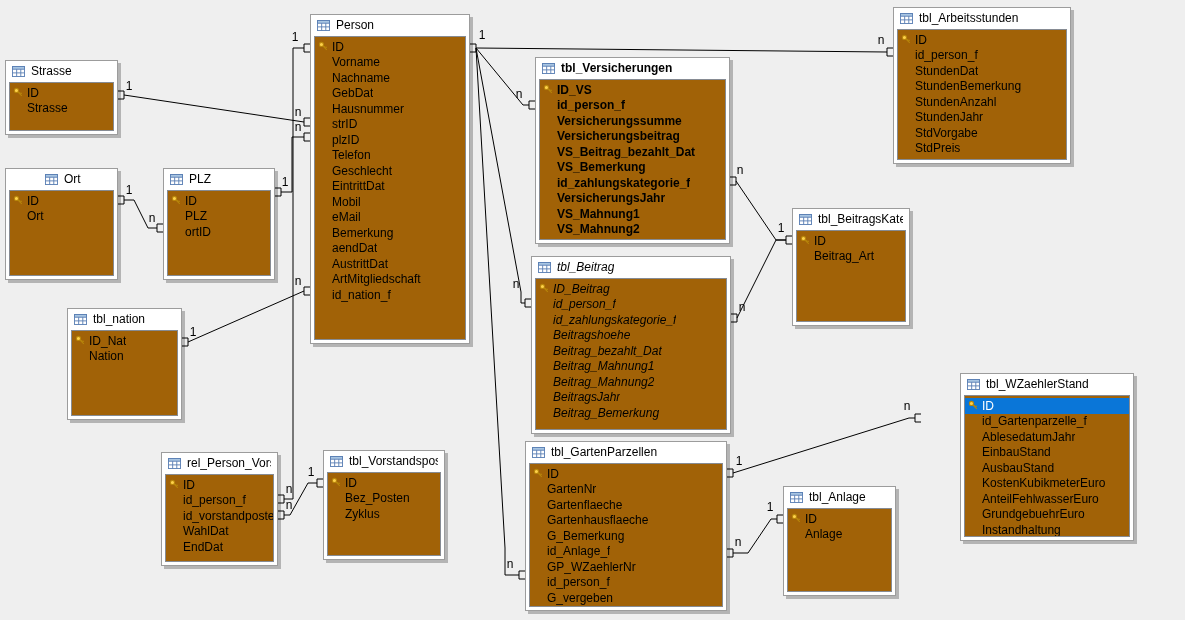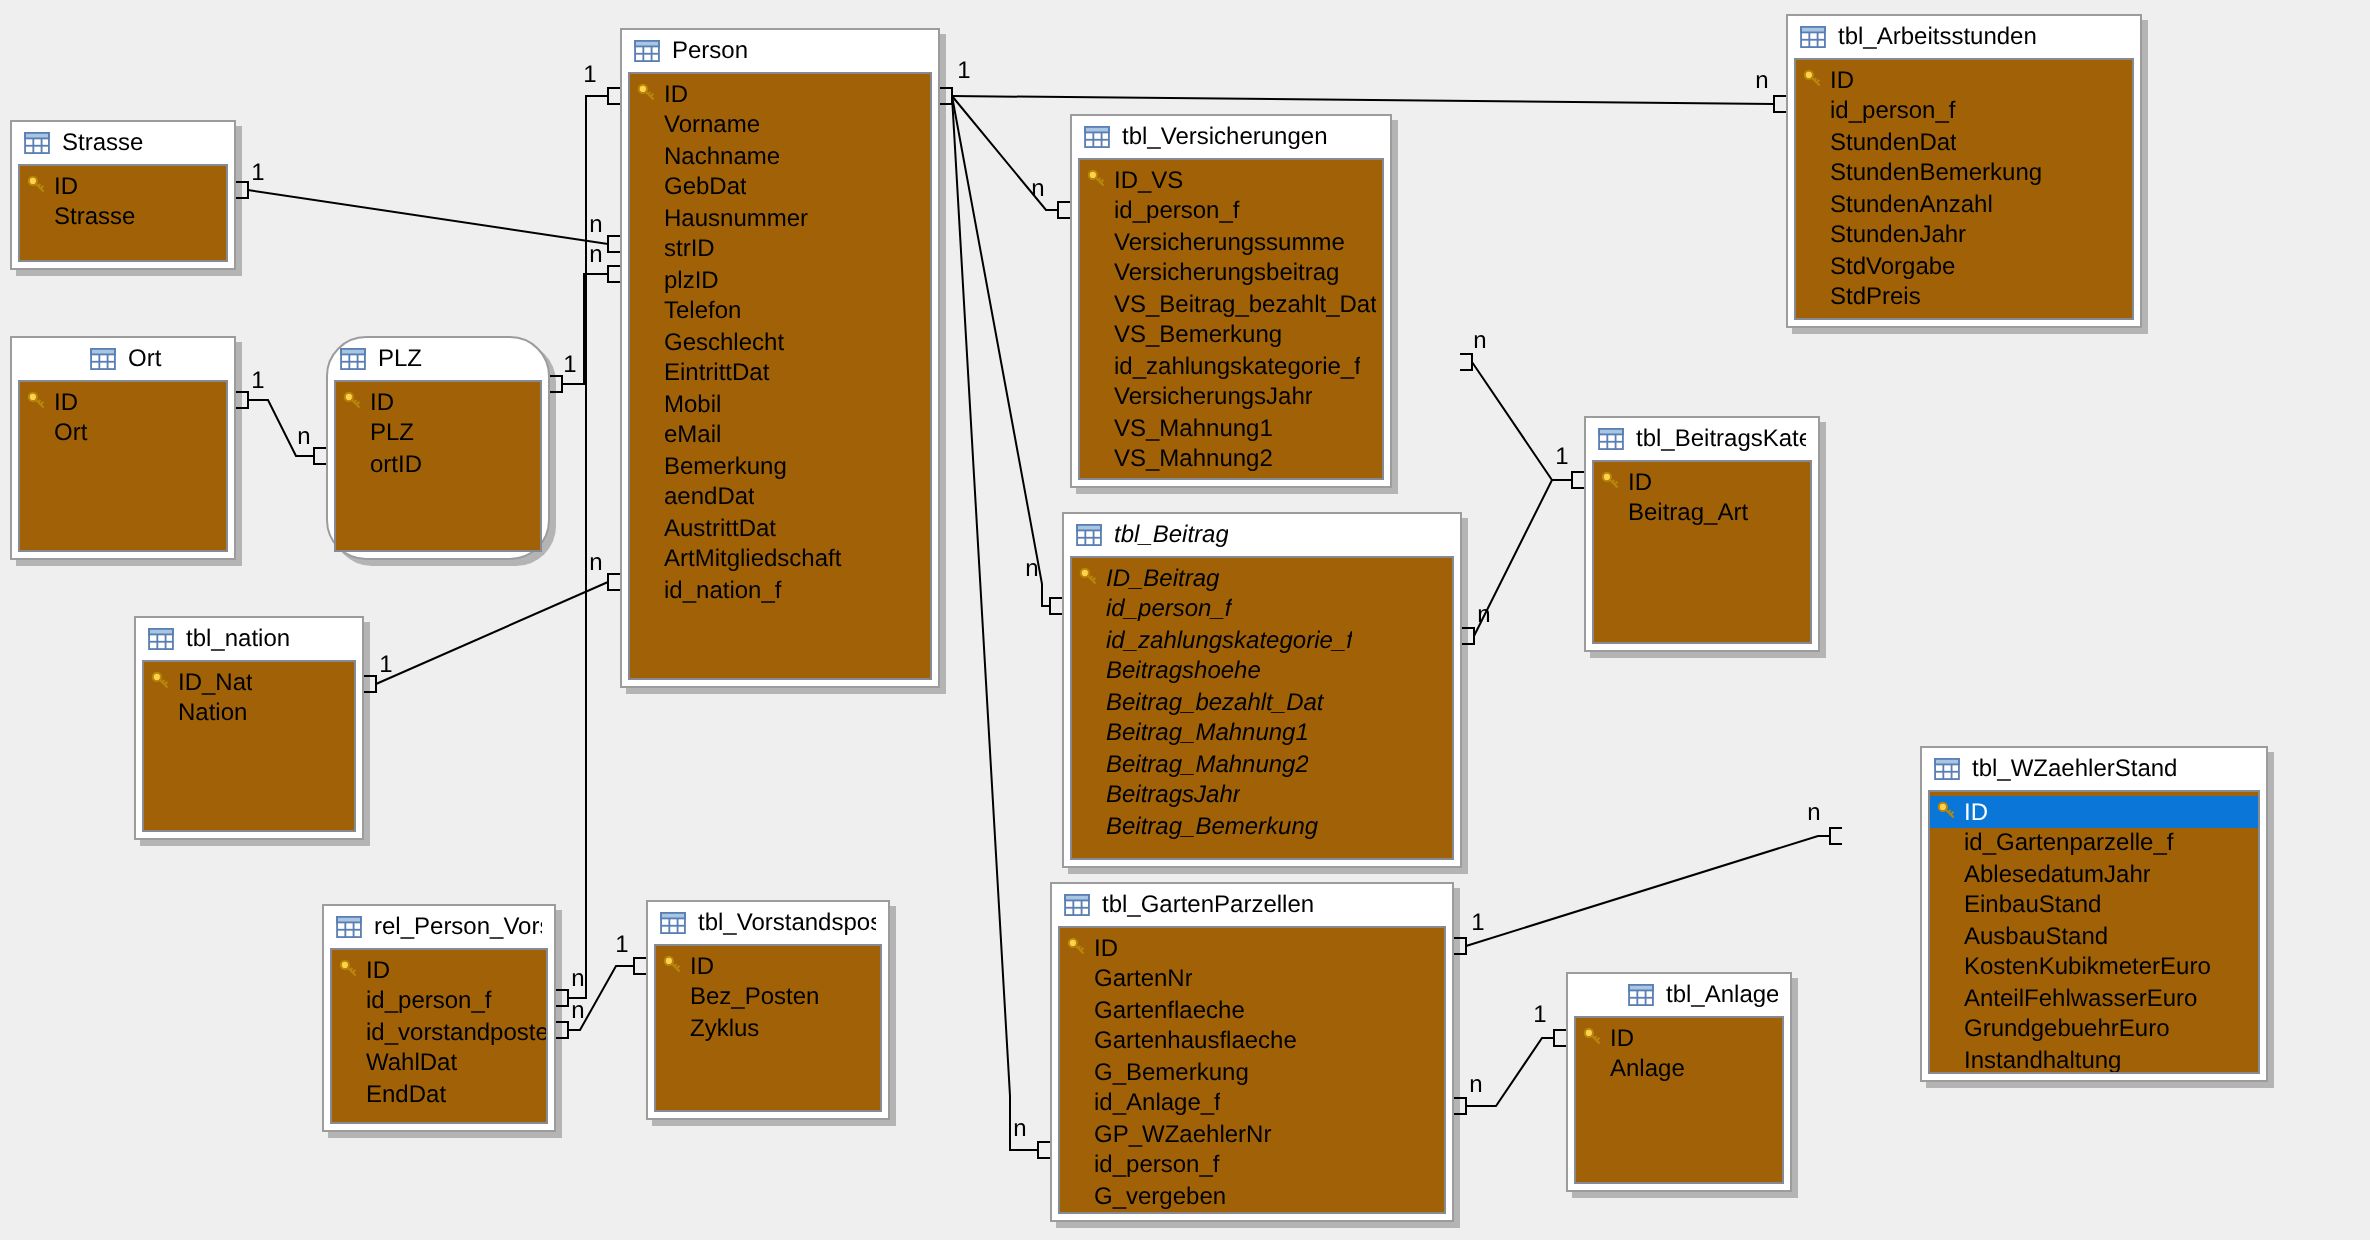--- a/index.html
+++ b/index.html
@@ -306,7 +306,7 @@
           </div>
         </div>
       </div>
-      <div class="tbl" style="left: 535px; top: 57px; width: 161px; height: 187px;">
+      <div class="tbl" style="left: 535px; top: 57px; width: 195px; height: 187px; font-weight: bold;">
         <div class="tbl-title">
           <span class="ticon">
             <svg width="13" height="11" viewBox="0 0 14 12">

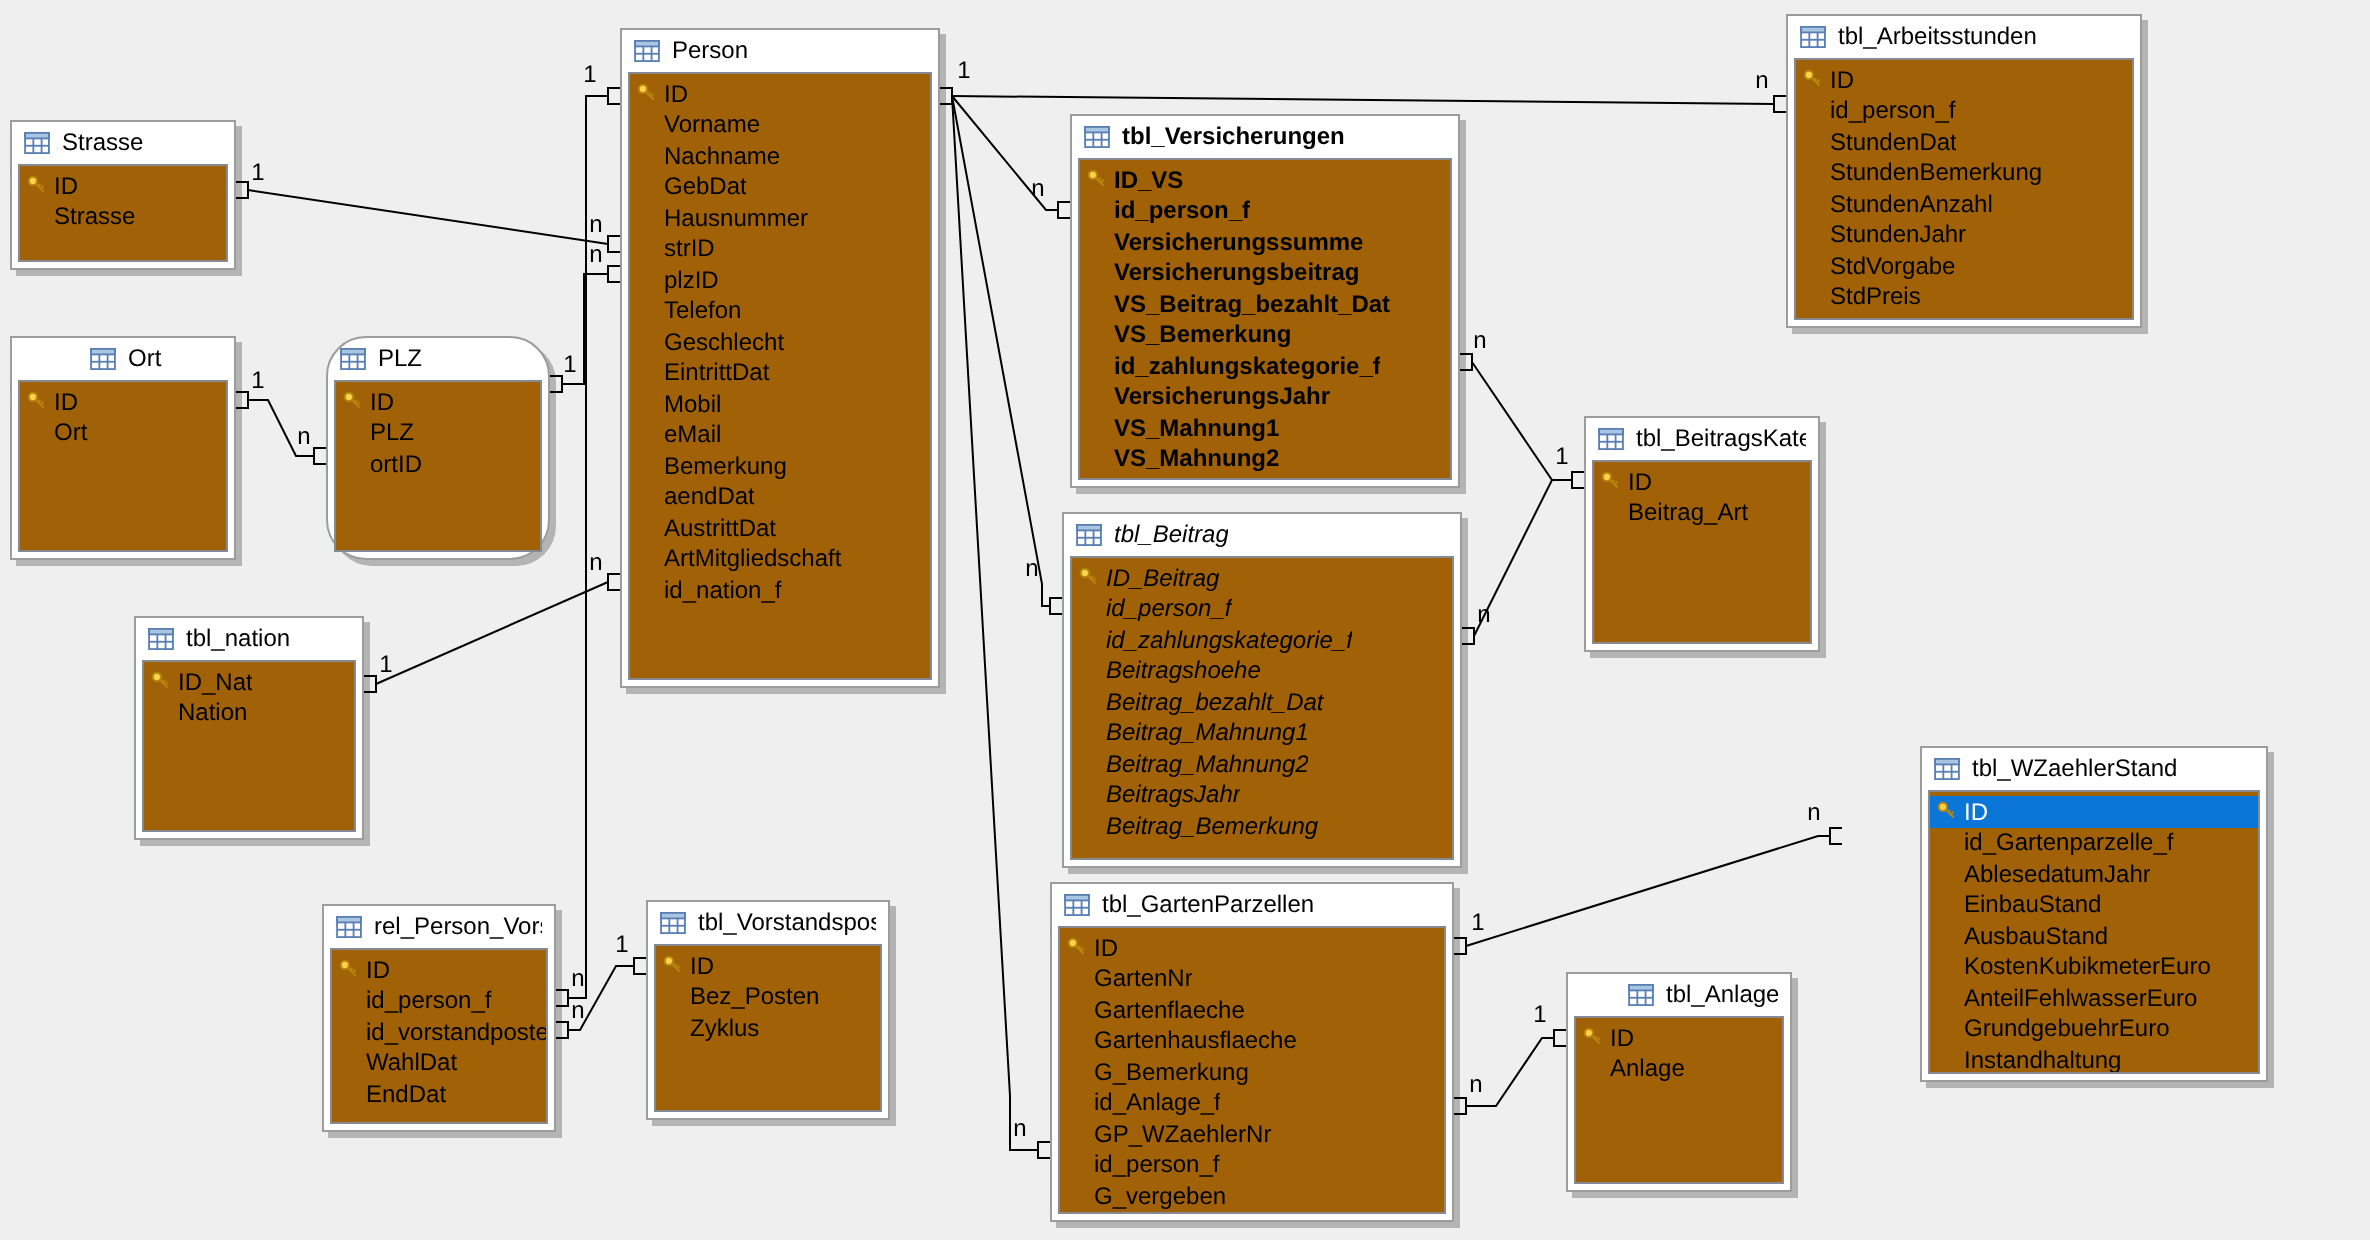--- a/index.html
+++ b/index.html
@@ -81,7 +81,7 @@
           </div>
         </div>
       </div>
-      <div class="tbl" style="left: 163px; top: 168px; width: 112px; height: 112px; border-radius: 20px;">
+      <div class="tbl" style="left: 163px; top: 168px; width: 112px; height: 112px;">
         <div class="tbl-title">
           <span class="ticon">
             <svg width="13" height="11" viewBox="0 0 14 12">

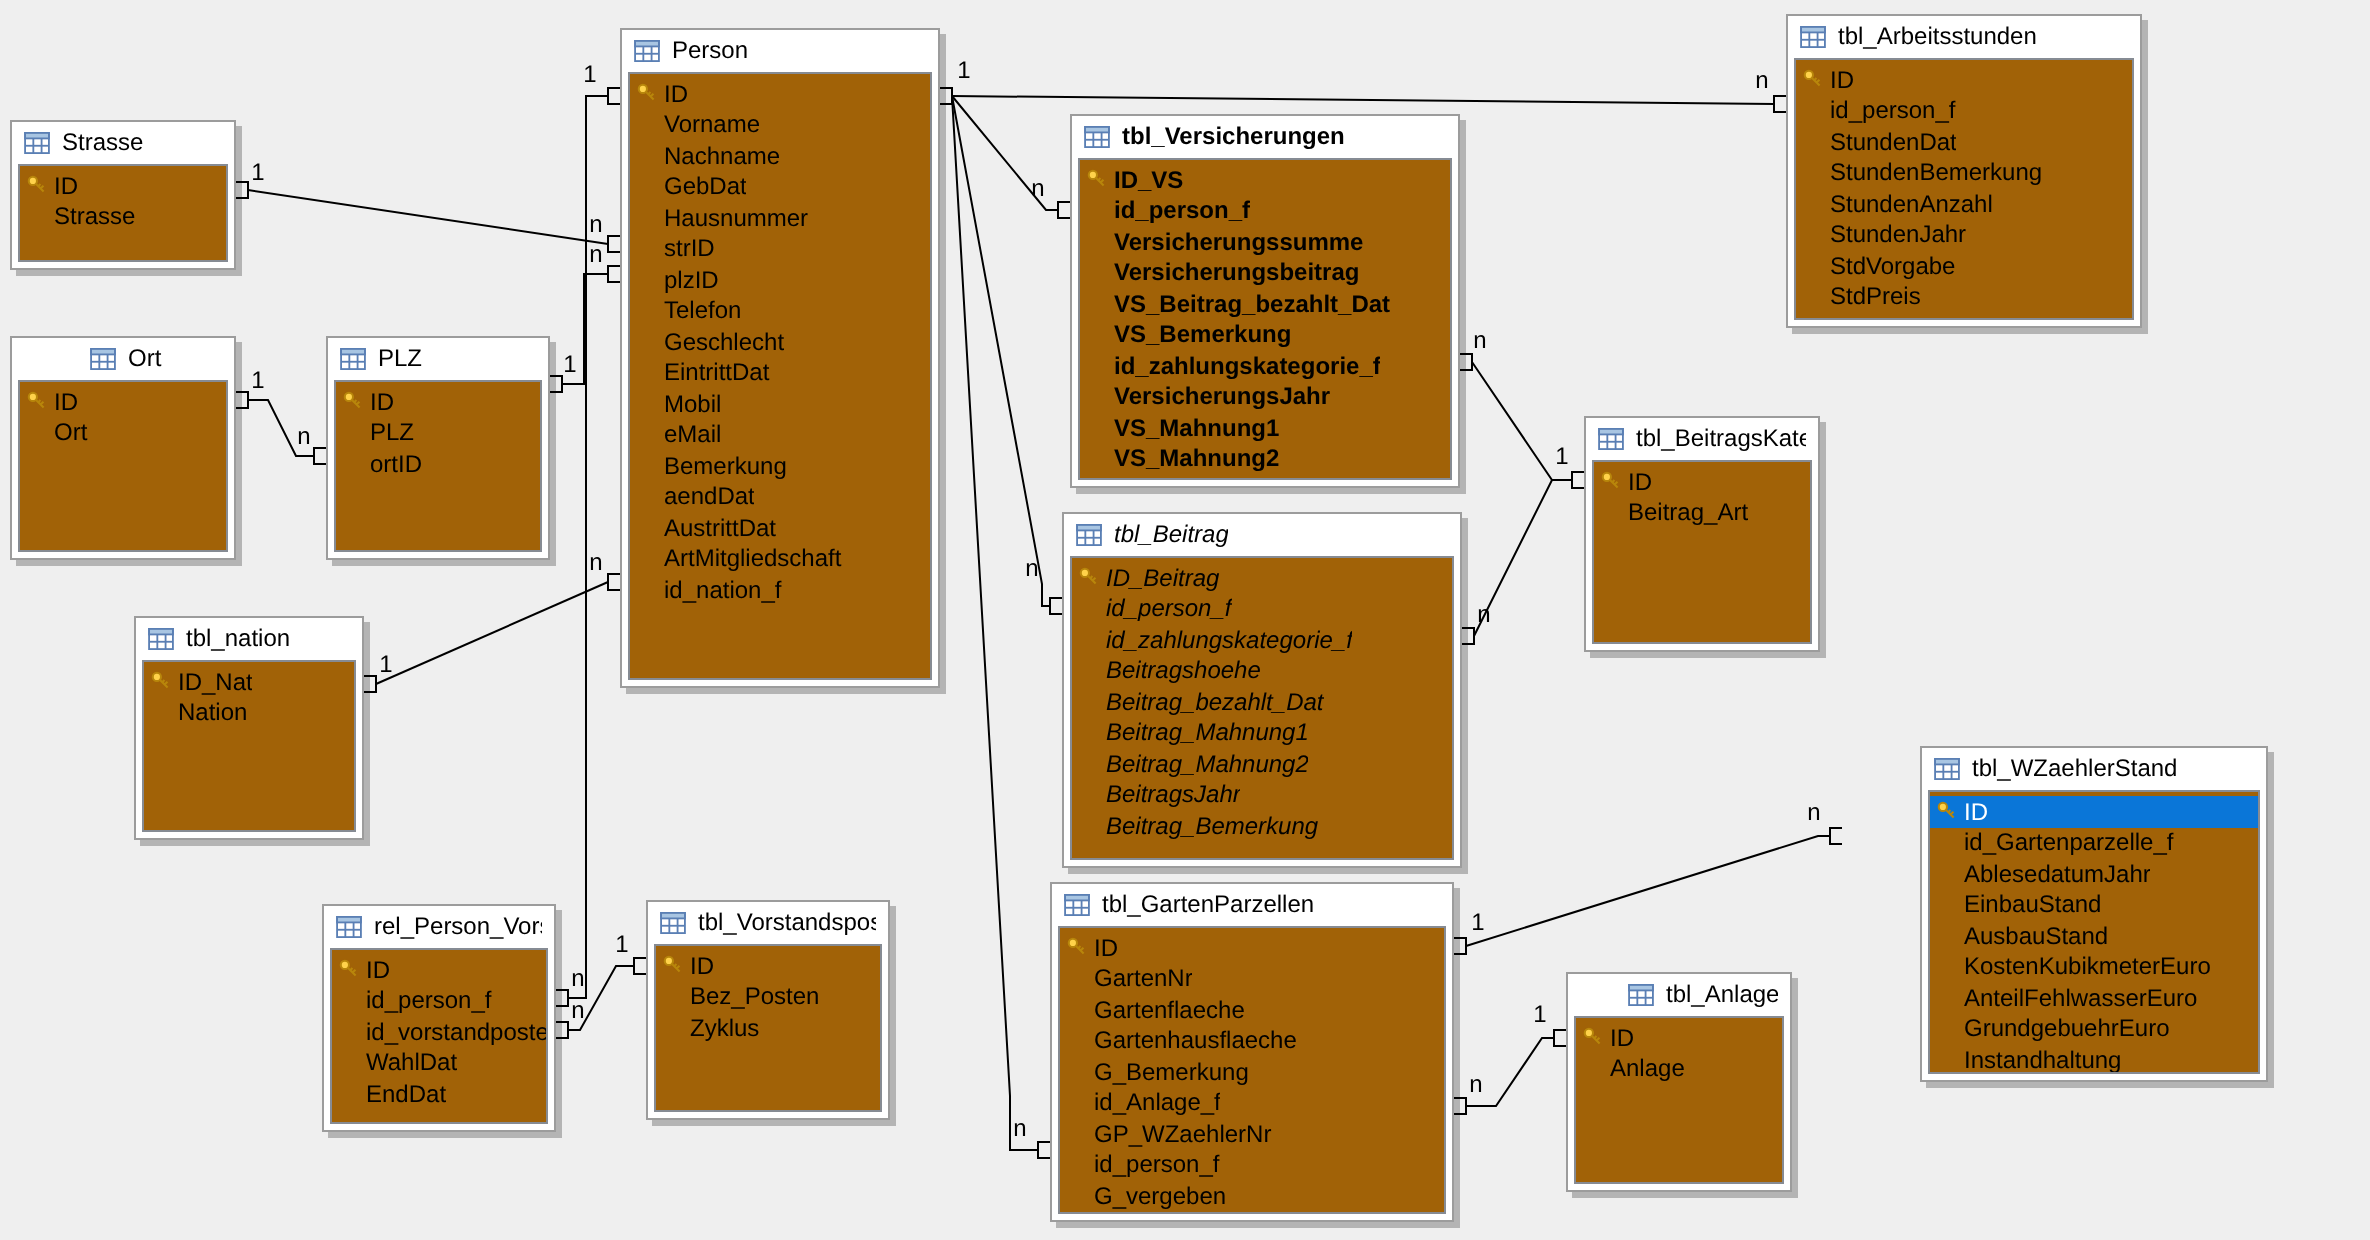--- a/index.html
+++ b/index.html
@@ -510,7 +510,7 @@
           </div>
         </div>
       </div>
-      <div class="tbl" style="left: 783px; top: 486px; width: 113px; height: 110px; padding-left: 24px;">
+      <div class="tbl" style="left: 783px; top: 486px; width: 113px; height: 110px;">
         <div class="tbl-title">
           <span class="ticon">
             <svg width="13" height="11" viewBox="0 0 14 12">

